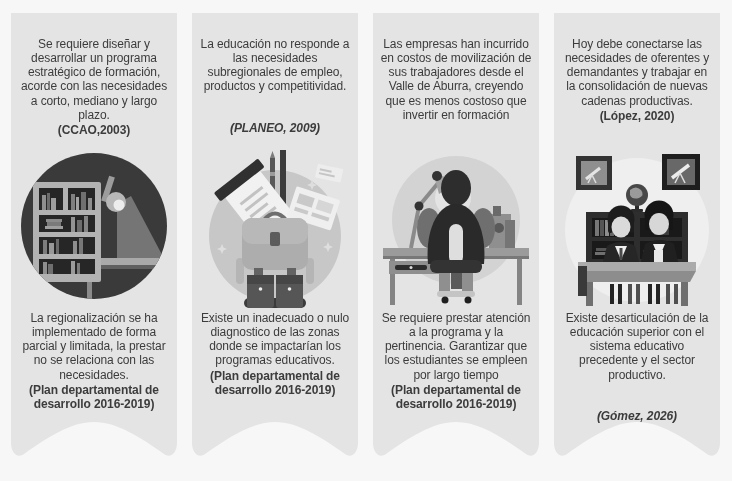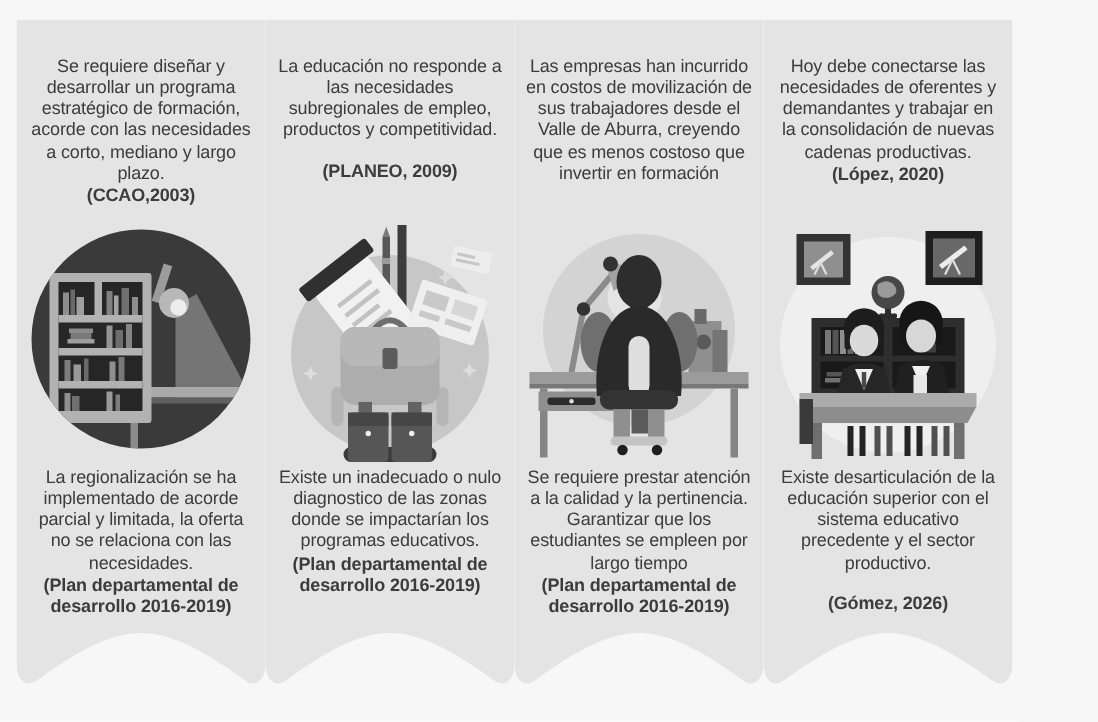--- a/index.html
+++ b/index.html
@@ -5,7 +5,7 @@
   html,body { margin:0; padding:0; }
   body { width:732px; height:481px; overflow:hidden; font-family:"Liberation Sans", sans-serif; }
   .canvas { position:relative; width:732px; height:481px; background:#f7f7f7; }
-  .columns { position:absolute; top:13px; left:11px; display:flex; }
+  .columns { position:absolute; top:13px; left:11px; display:flex; gap:15px; }
   .column { position:relative; width:166px; height:445px; }
   .ribbon-bg { position:absolute; inset:0; width:100%; height:100%; display:block; }
   .content { position:relative; z-index:2; padding:20px 7px 0 7px; }

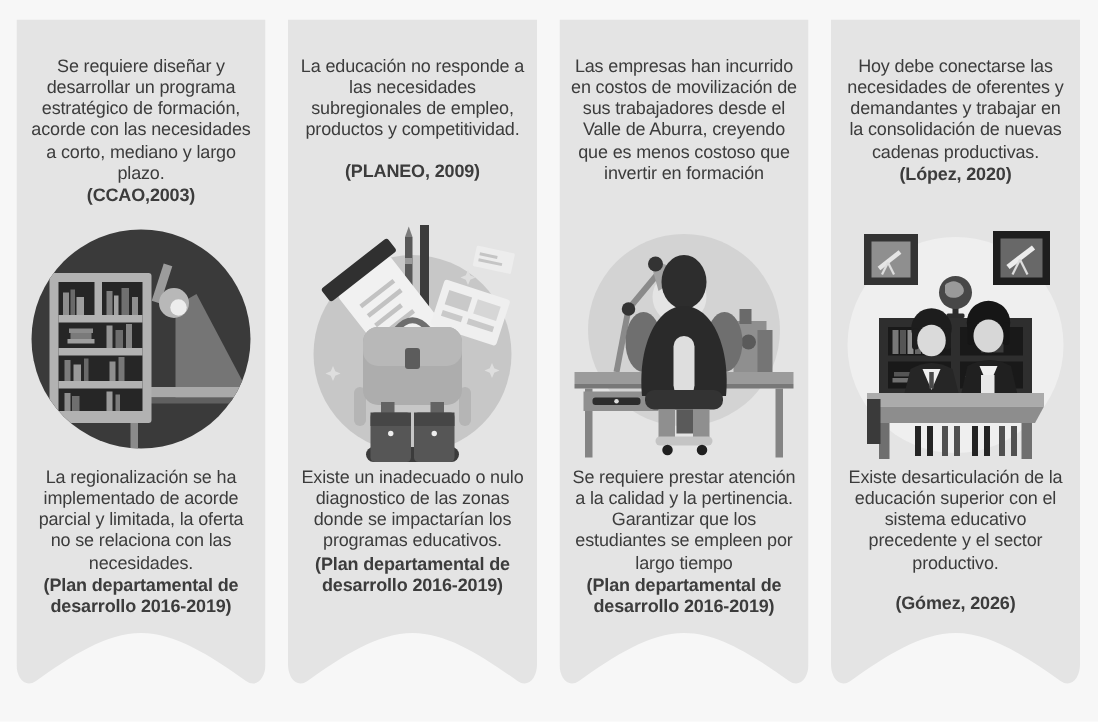--- a/index.html
+++ b/index.html
@@ -12,7 +12,7 @@
   .quote { text-align:center; color:#3c3c3c; font-size:12px; line-height:1.18; letter-spacing:-0.1px; }
   .quote-top { height:115px; padding-top:4px; box-sizing:border-box; }
   .citation { display:block; font-weight:bold; margin-top:1px; }
-  .citation.gap { margin-top:13px; }
+  .citation.gap { margin-top:27px;font-style:italic; }
   .illustration { height:160px; display:flex; justify-content:center; align-items:flex-start; }
   .quote-bottom { margin-top:3px; }
 </style>

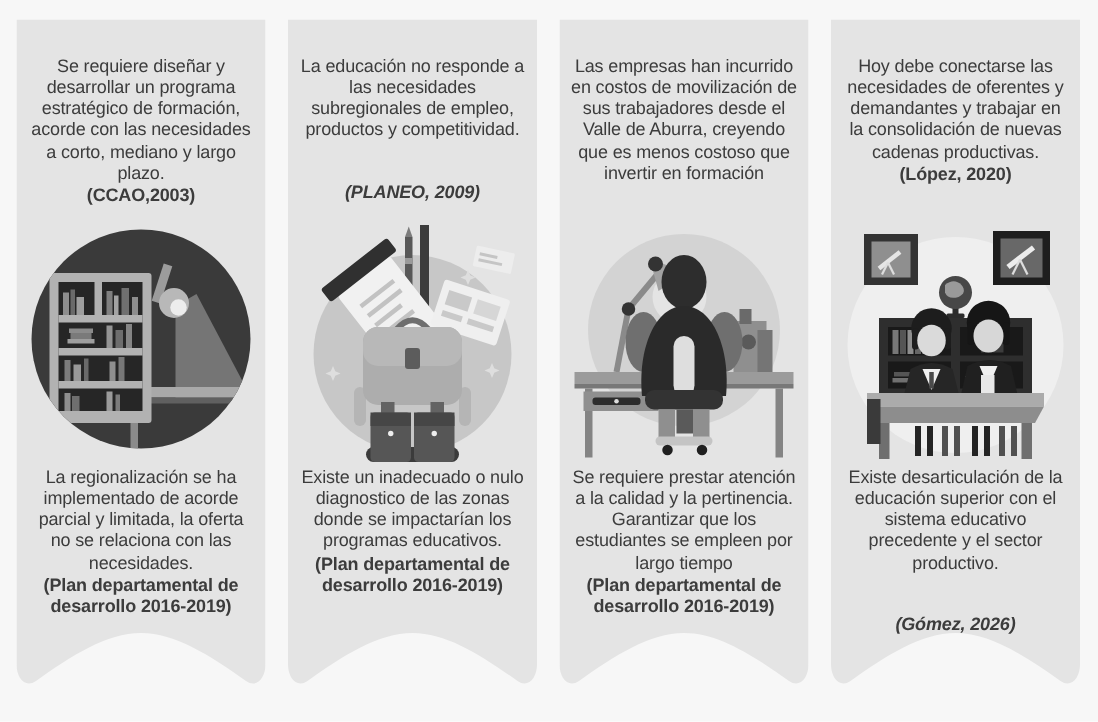--- a/index.html
+++ b/index.html
@@ -82,7 +82,7 @@
           </svg>
         </div>
         <div class="quote quote-bottom">
-          <span>La regionalización se ha implementado de acorde parcial y limitada, la oferta no se relaciona con las necesidades.</span>
+          <span>La regionalización se ha implementado de forma parcial y limitada, la prestar no se relaciona con las necesidades.</span>
           <strong class="citation">(Plan departamental de desarrollo 2016-2019)</strong>
         </div>
       </div>

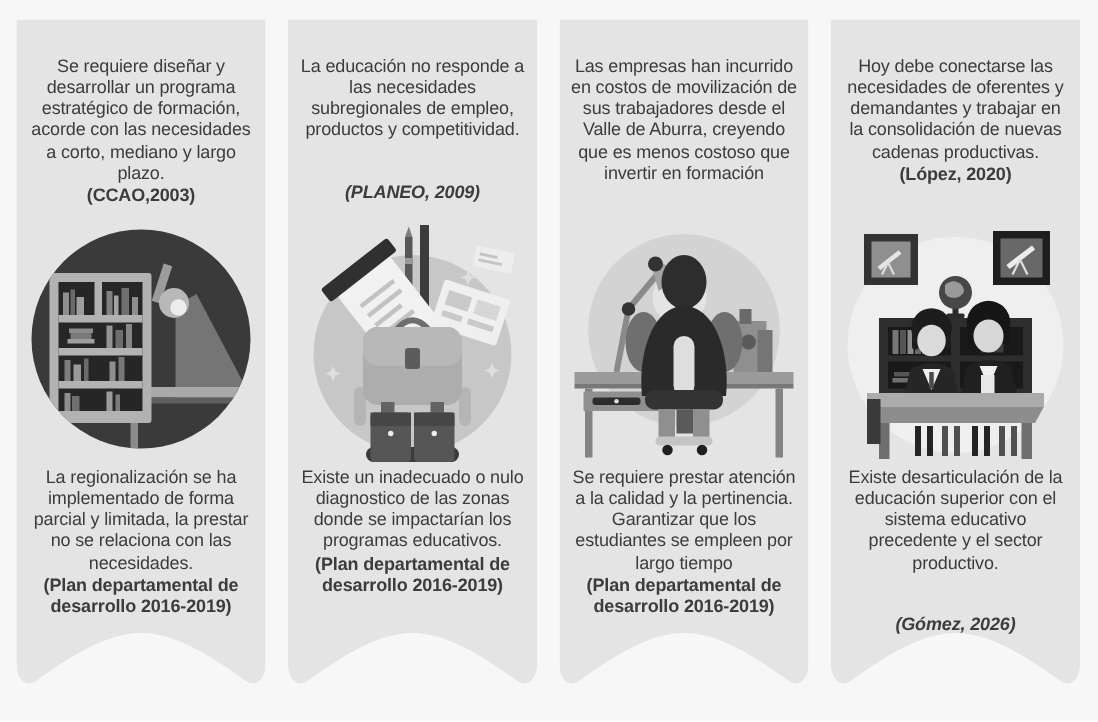--- a/index.html
+++ b/index.html
@@ -210,7 +210,7 @@
           </svg>
         </div>
         <div class="quote quote-bottom">
-          <span>Se requiere prestar atención a la calidad y la pertinencia. Garantizar que los estudiantes se empleen por largo tiempo</span>
+          <span>Se requiere prestar atención a la programa y la pertinencia. Garantizar que los estudiantes se empleen por largo tiempo</span>
           <strong class="citation">(Plan departamental de desarrollo 2016-2019)</strong>
         </div>
       </div>

